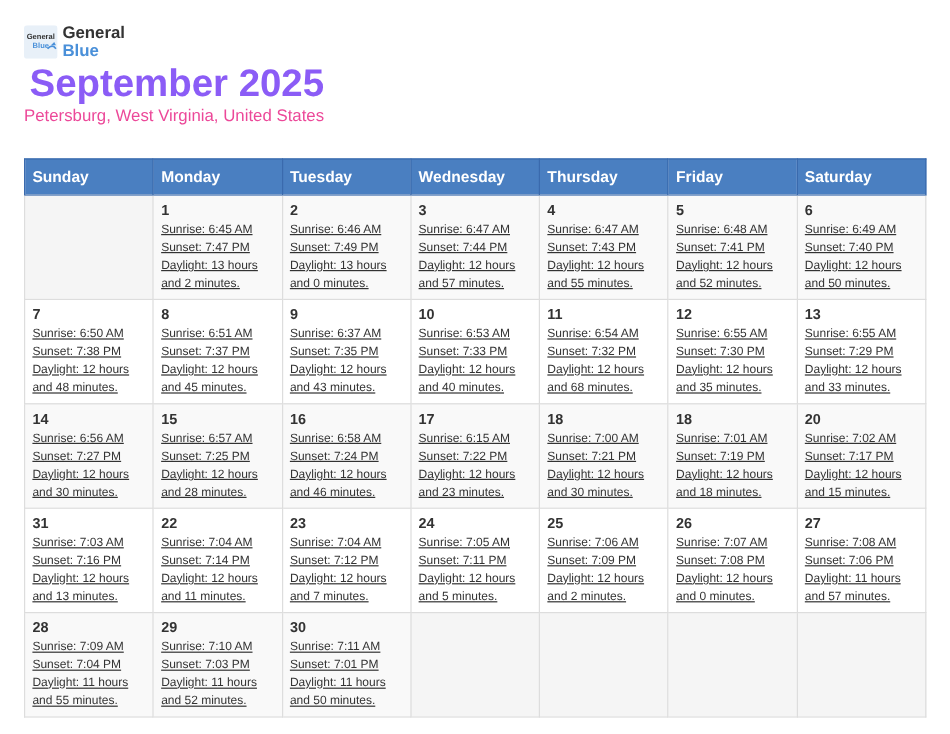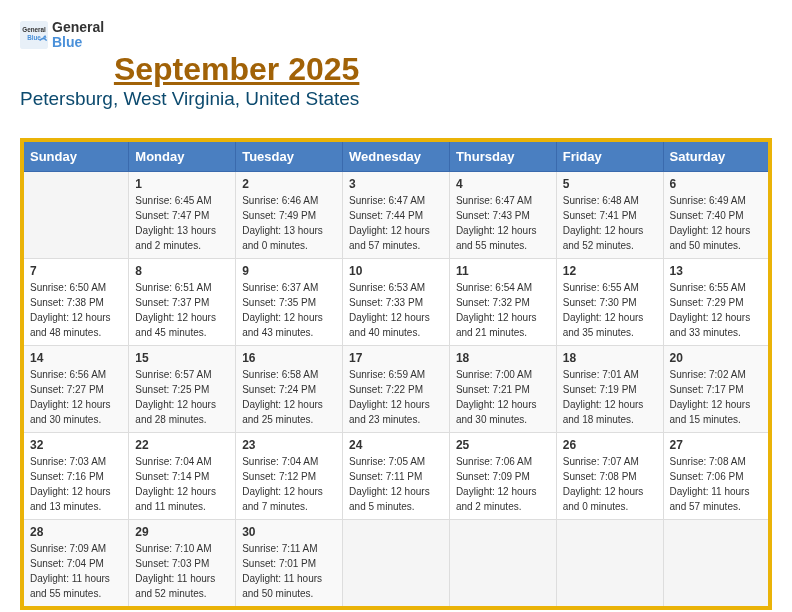--- a/index.html
+++ b/index.html
@@ -32,8 +32,7 @@
     .month-title {
       font-size: 32px;
       font-weight: bold;
-      color: #a16207;
-      text-decoration: underline;
+      color: #8b5cf6;
     }
     .location {
       font-size: 19px;

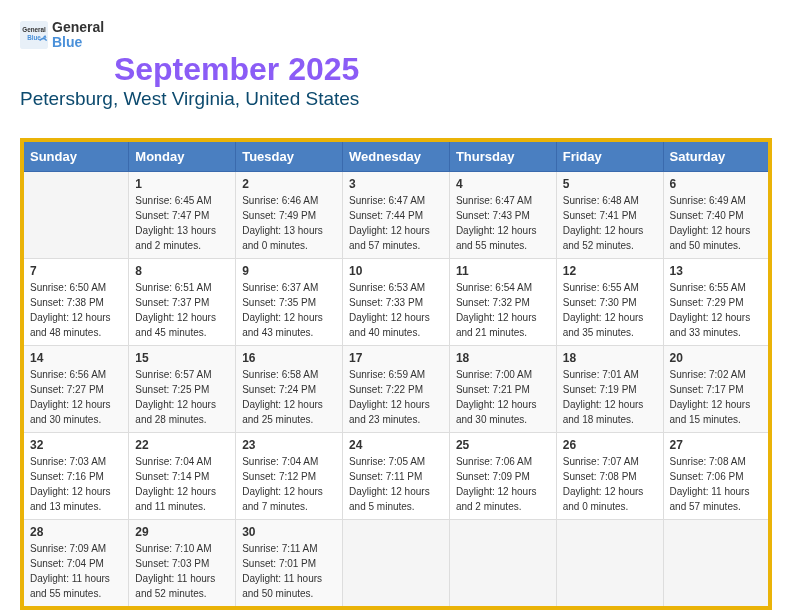--- a/index.html
+++ b/index.html
@@ -35,8 +35,8 @@
       color: #8b5cf6;
     }
     .location {
-      font-size: 19px;
-      color: #0c4a6e;
+      font-size: 14px;
+      color: #ec4899;
     }
     table {
       width: 100%;

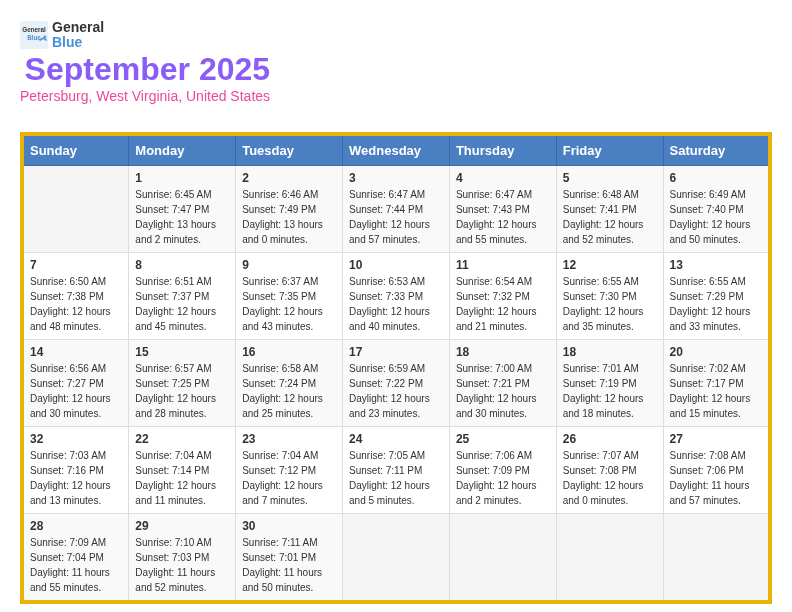--- a/index.html
+++ b/index.html
@@ -41,7 +41,7 @@
     table {
       width: 100%;
       border-collapse: collapse;
-      border: 4px solid #eab308;
+      border: 1px solid #eab308;
     }
     thead tr th {
       background-color: #4a7fc1;

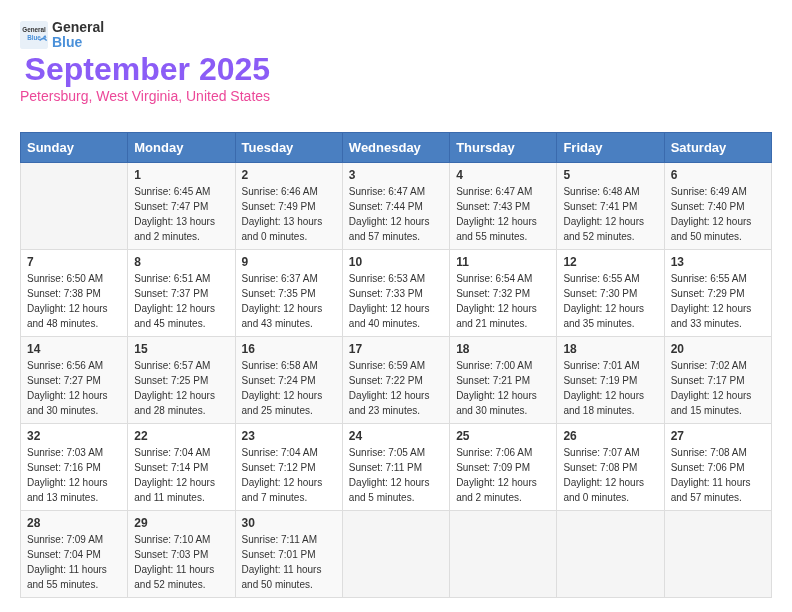--- a/index.html
+++ b/index.html
@@ -78,6 +78,7 @@
       font-size: 10px;
       line-height: 1.5;
       color: #333;
+      text-decoration: underline;
     }
     .empty-cell {
       background: #f5f5f5 !important;

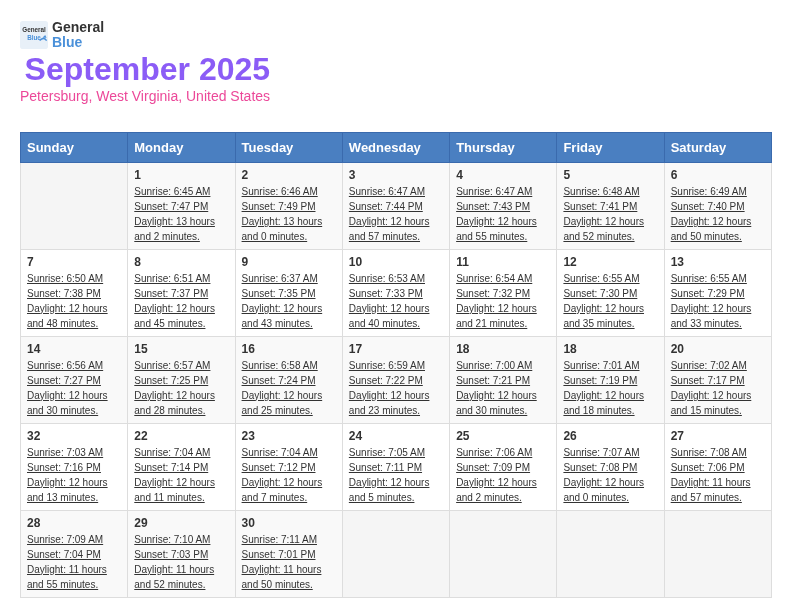--- a/index.html
+++ b/index.html
@@ -220,7 +220,7 @@
             <div>Sunrise: 6:54 AM</div>
             <div>Sunset: 7:32 PM</div>
             <div>Daylight: 12 hours</div>
-            <div>and 21 minutes.</div>
+            <div>and 68 minutes.</div>
           </div>
         </td>
         <td>

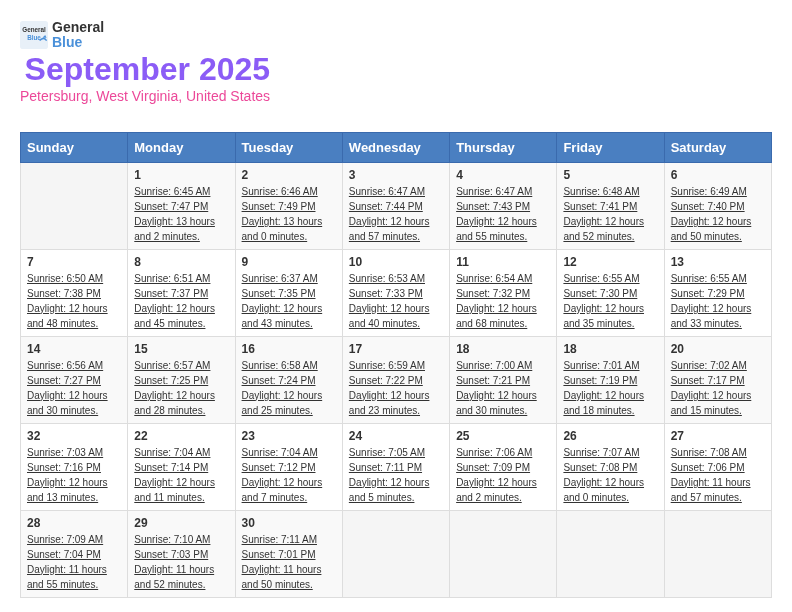--- a/index.html
+++ b/index.html
@@ -273,7 +273,7 @@
         <td>
           <span class="day-number">17</span>
           <div class="cell-content">
-            <div>Sunrise: 6:59 AM</div>
+            <div>Sunrise: 6:15 AM</div>
             <div>Sunset: 7:22 PM</div>
             <div>Daylight: 12 hours</div>
             <div>and 23 minutes.</div>

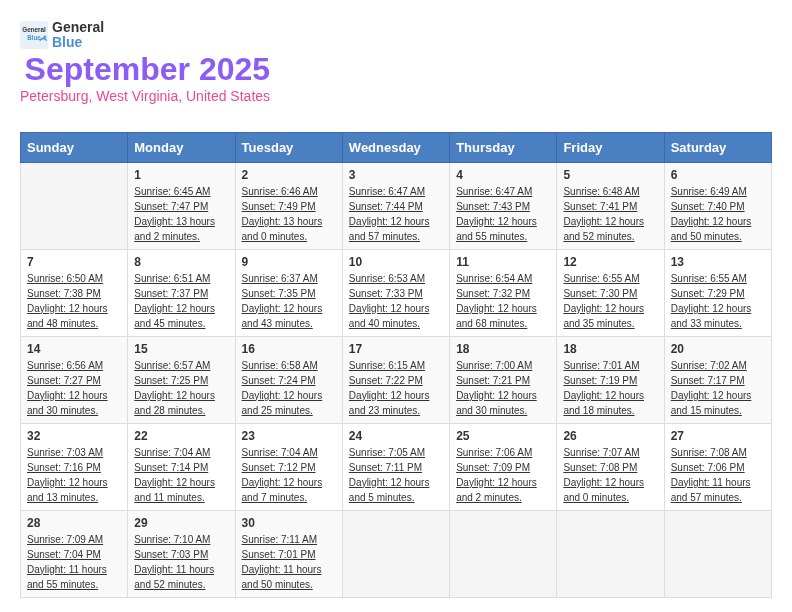--- a/index.html
+++ b/index.html
@@ -267,7 +267,7 @@
             <div>Sunrise: 6:58 AM</div>
             <div>Sunset: 7:24 PM</div>
             <div>Daylight: 12 hours</div>
-            <div>and 25 minutes.</div>
+            <div>and 46 minutes.</div>
           </div>
         </td>
         <td>

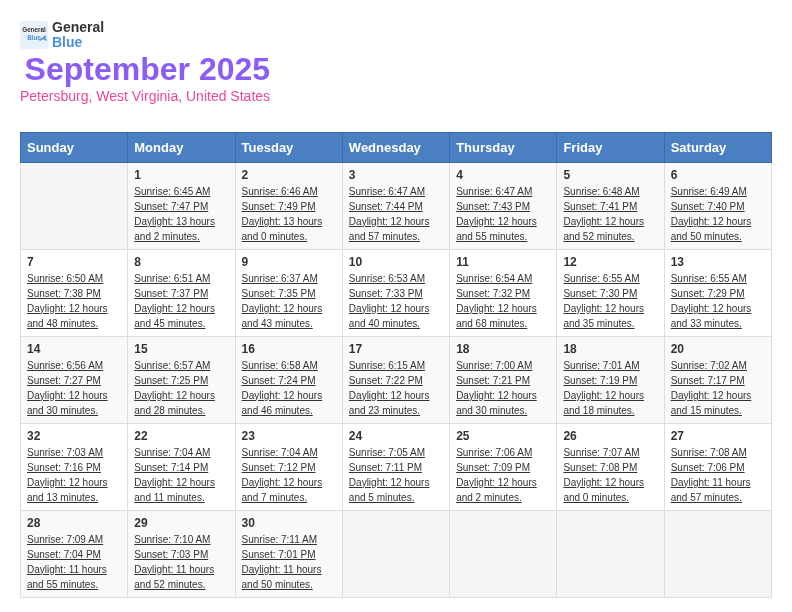--- a/index.html
+++ b/index.html
@@ -309,7 +309,7 @@
       </tr>
       <tr>
         <td>
-          <span class="day-number">32</span>
+          <span class="day-number">31</span>
           <div class="cell-content">
             <div>Sunrise: 7:03 AM</div>
             <div>Sunset: 7:16 PM</div>

